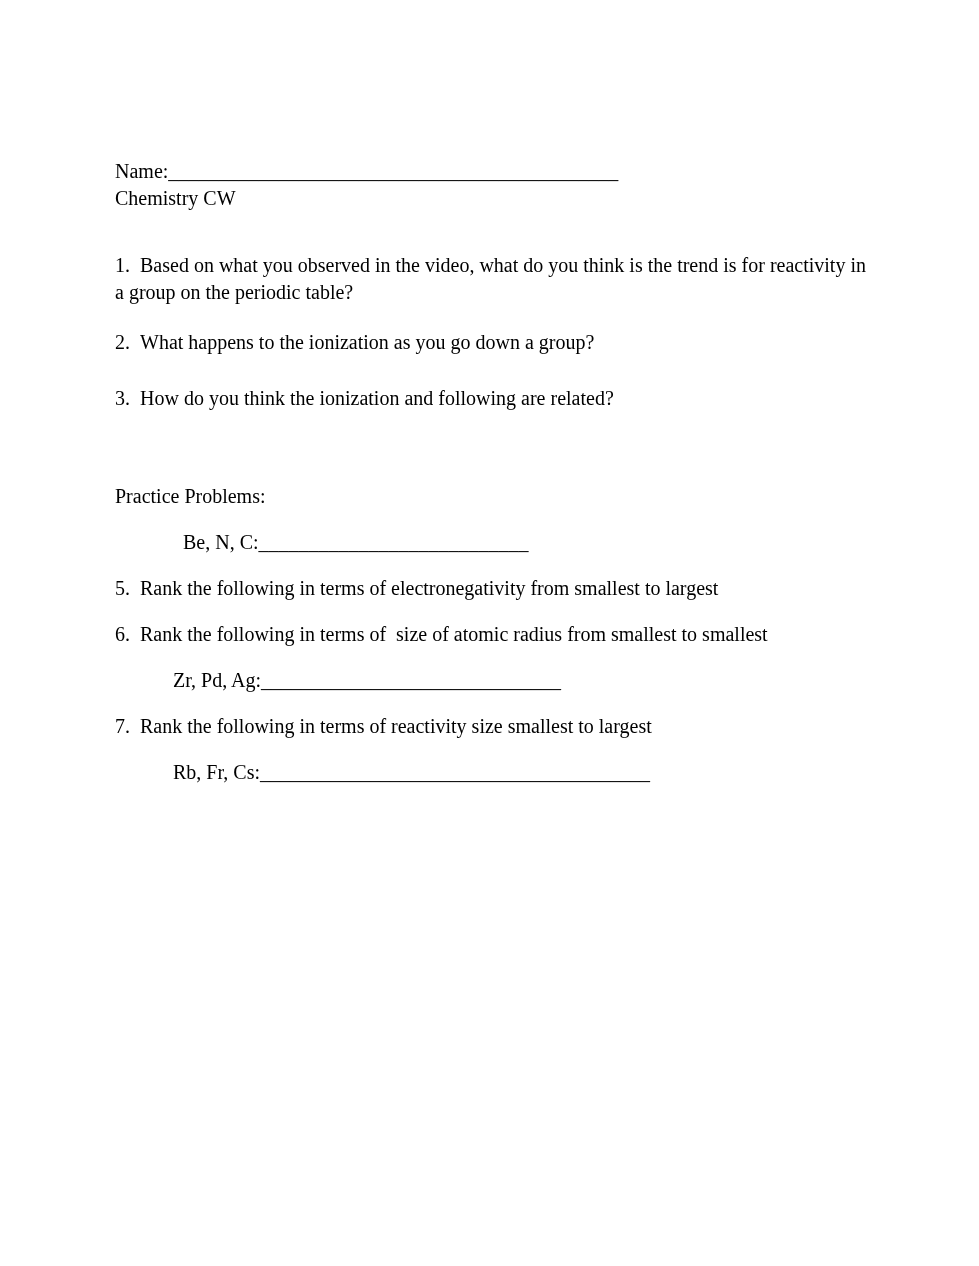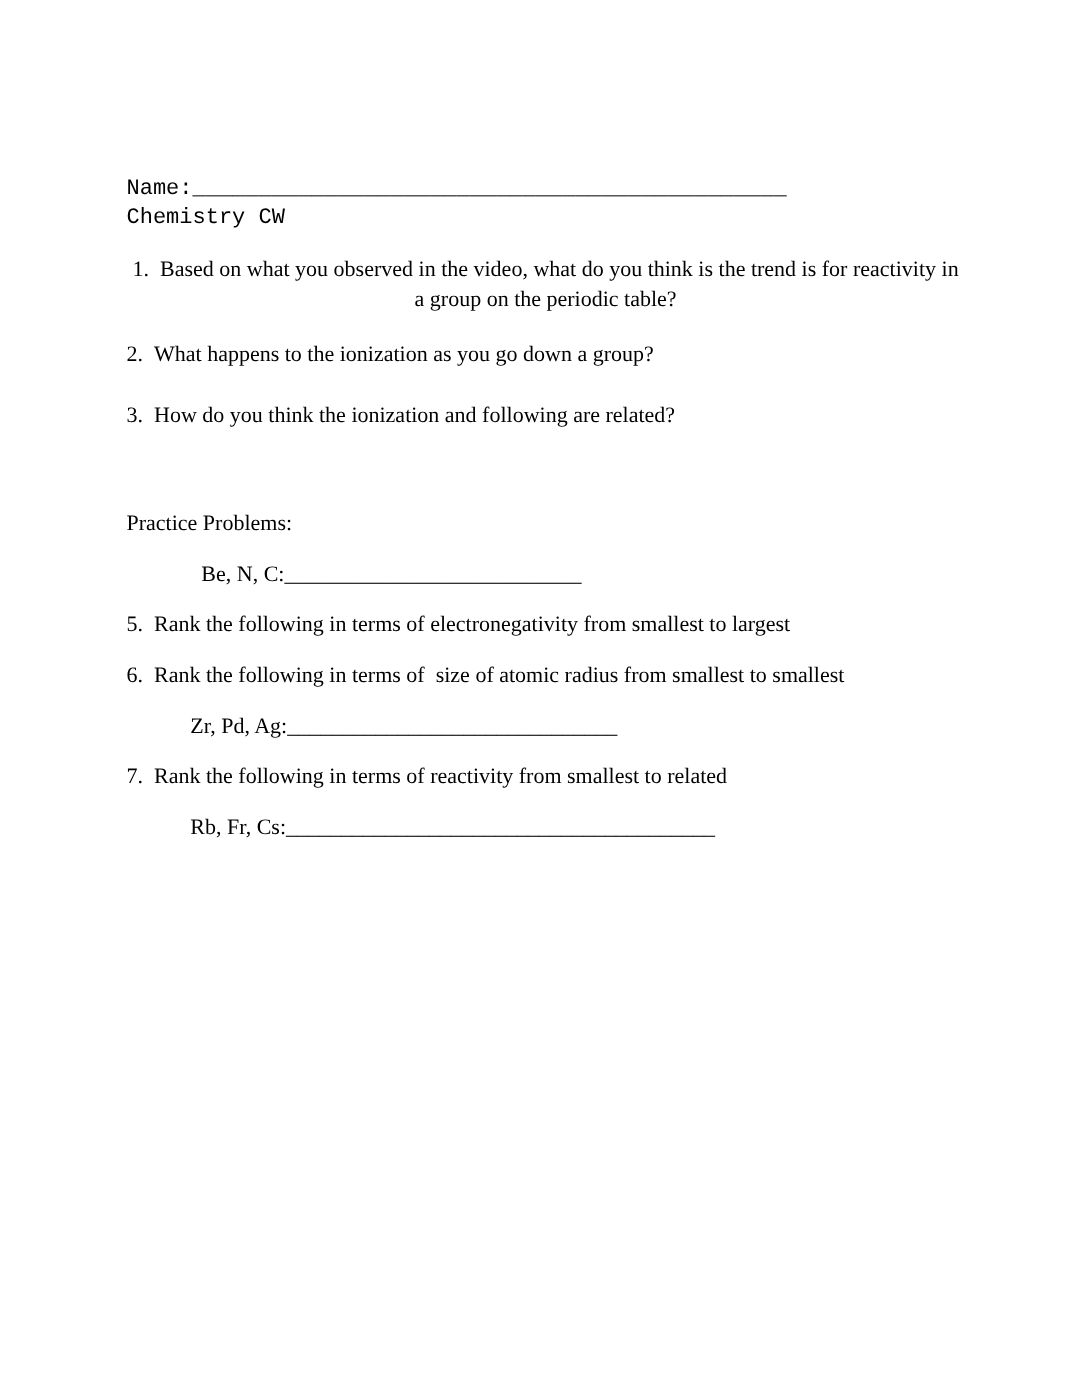--- a/index.html
+++ b/index.html
@@ -26,8 +26,7 @@
     max-width: 762px;
   }
   .header-block {
-    margin-bottom: 20px;
-    font-family: Liberation Mono, monospace;
+    margin-bottom: 40px;
   }
   .header-block p {
     margin: 0;

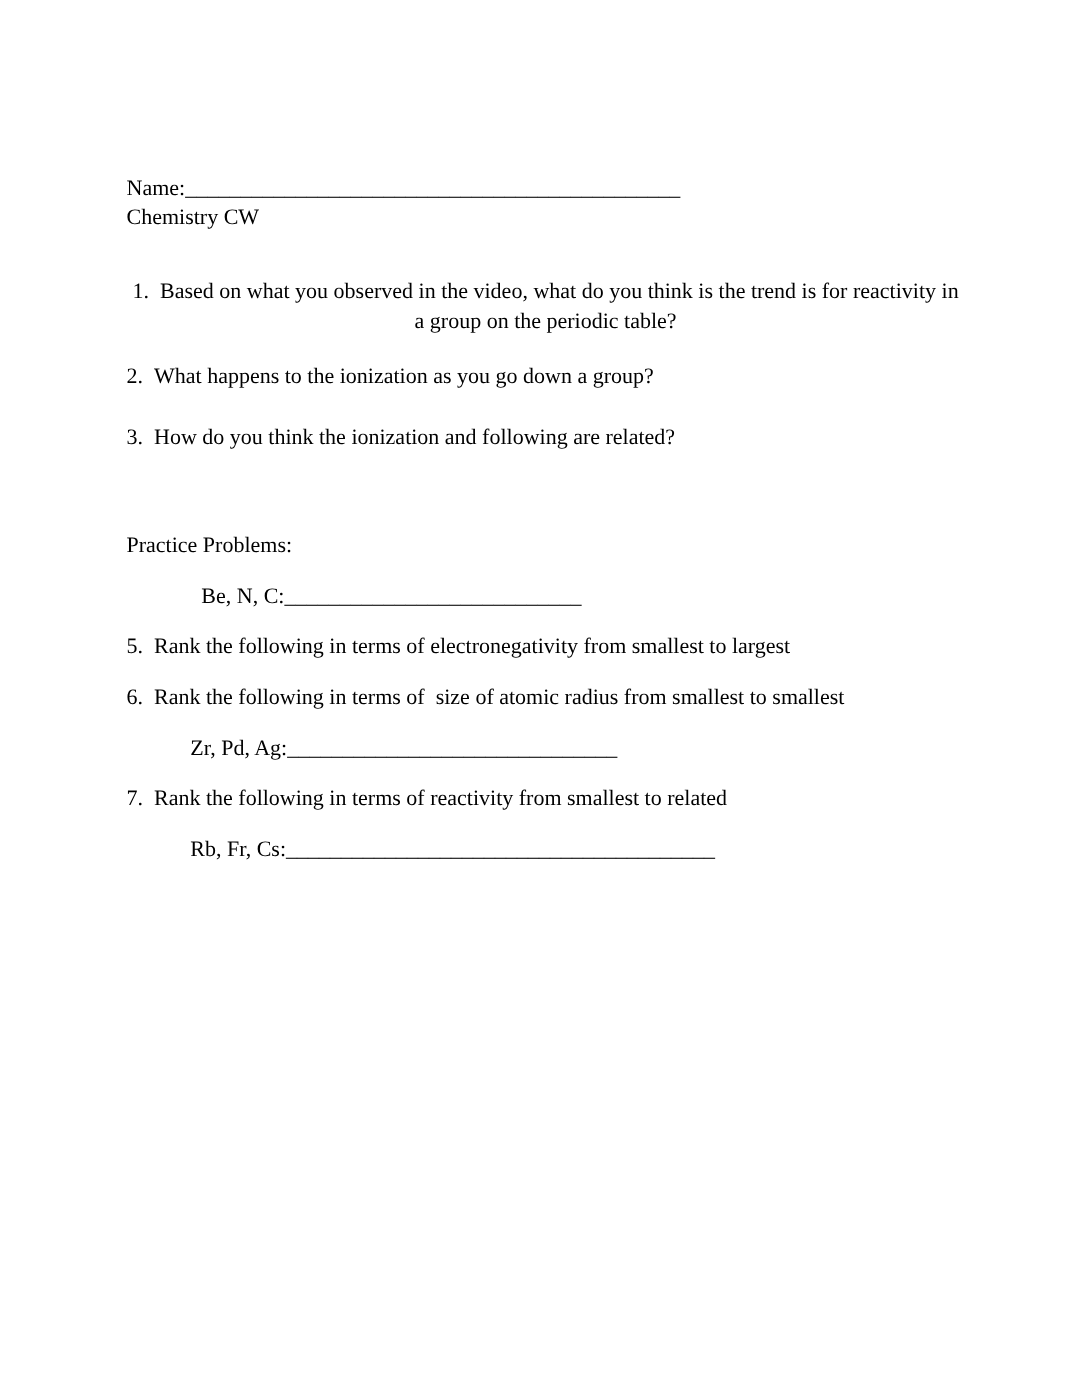--- a/index.html
+++ b/index.html
@@ -36,7 +36,6 @@
   }
   .q1 {
     margin-bottom: 23px;
-    text-align: center;
   }
   .q2 {
     margin-bottom: 29px;

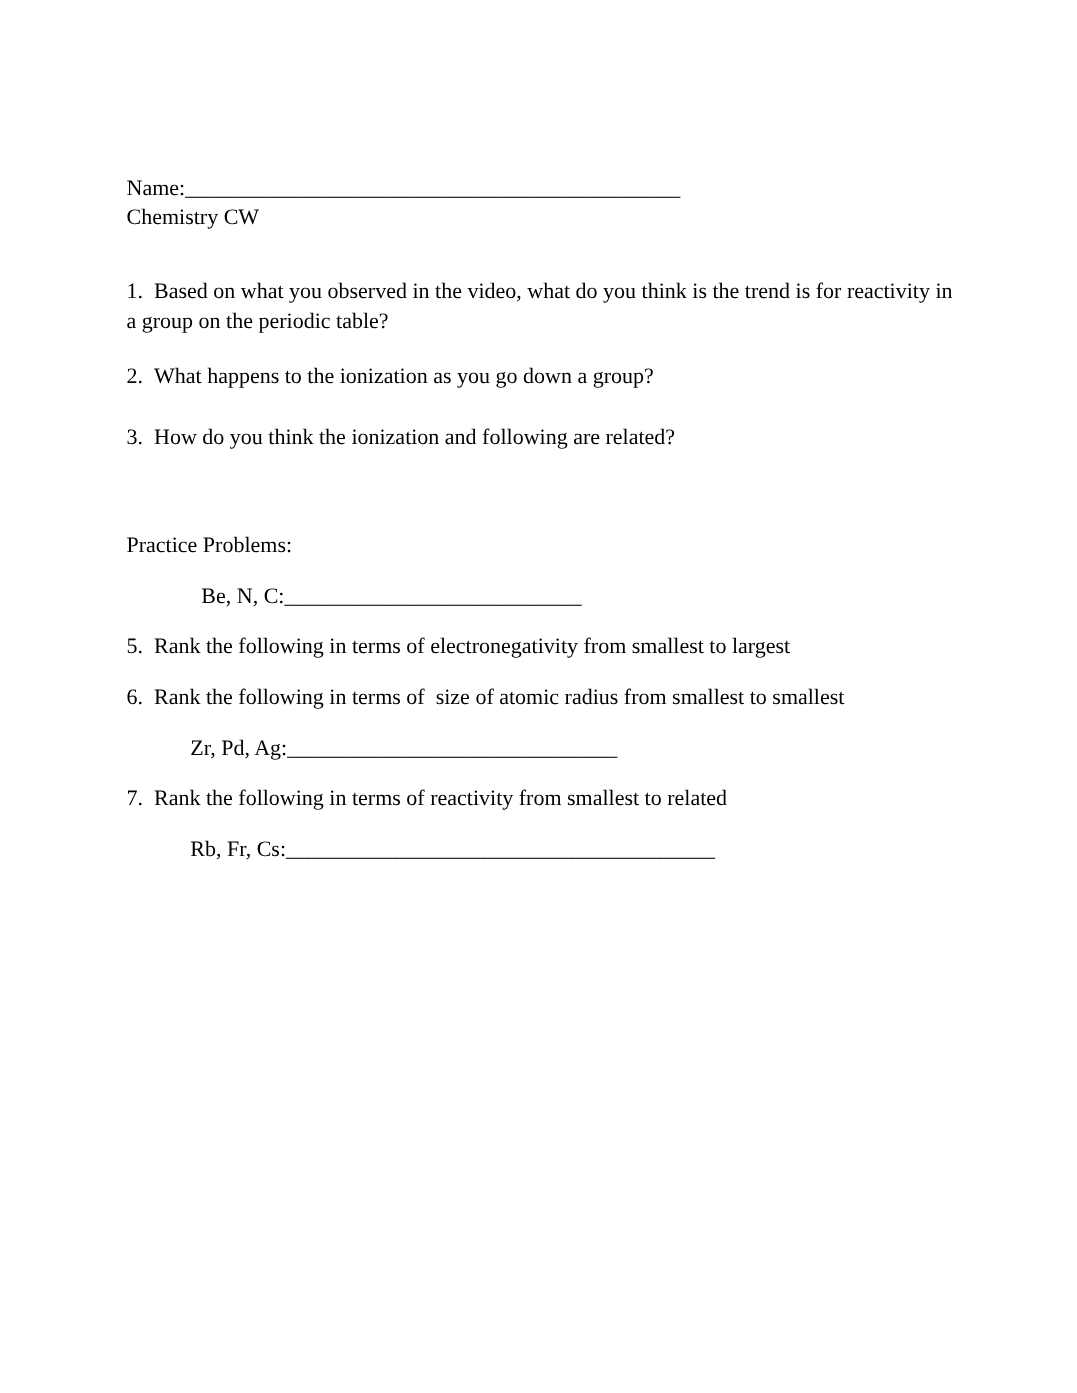--- a/index.html
+++ b/index.html
@@ -78,7 +78,7 @@
 
   <p class="answer-line"><span>Zr, Pd, Ag:</span><span>______________________________</span></p>
 
-  <p class="q"><span class="q-num">7.</span><span>Rank the following in terms of reactivity from smallest to related</span></p>
+  <p class="q"><span class="q-num">7.</span><span>Rank the following in terms of reactivity size smallest to largest</span></p>
 
   <p class="answer-line"><span>Rb, Fr, Cs:</span><span>_______________________________________</span></p>
 

